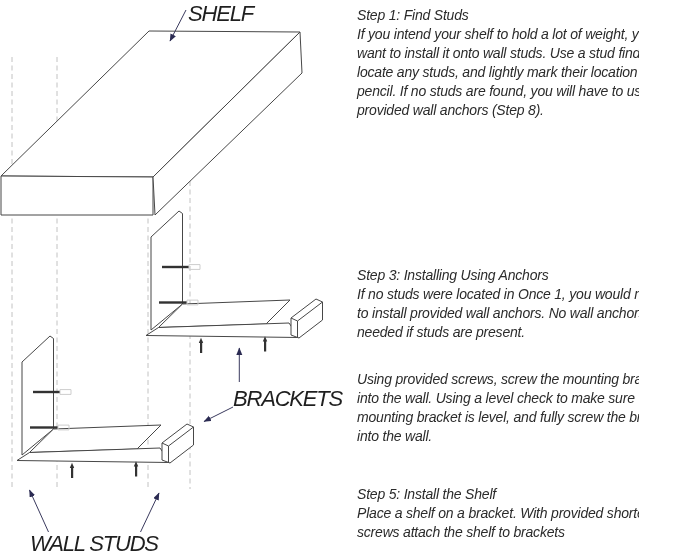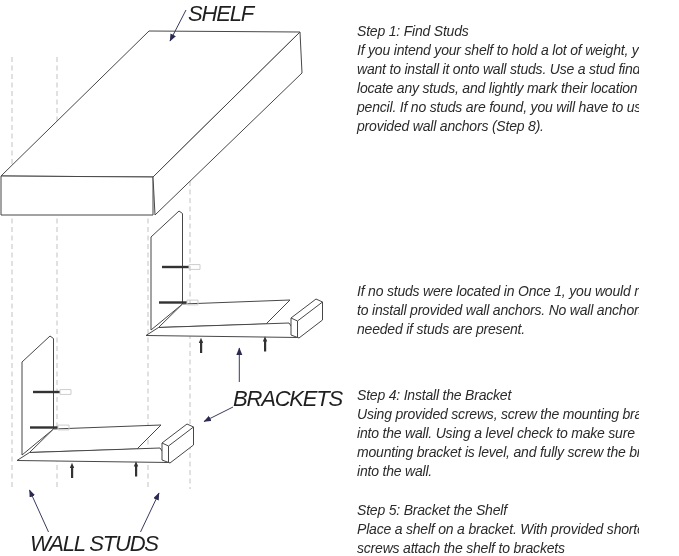--- a/index.html
+++ b/index.html
@@ -26,7 +26,6 @@
     font-size: 14px;
     line-height: 19px;
     letter-spacing: -0.2px;
-    margin-top: 16px;
   }
   .step-title { white-space: nowrap; }
   .step-body  { }

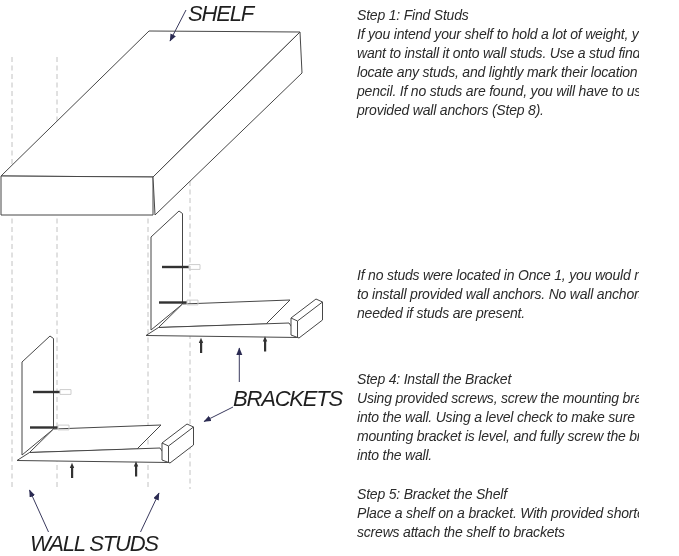--- a/index.html
+++ b/index.html
@@ -105,6 +105,7 @@
     </section>
 
     <section class="step" style="top:266px">
+      <div class="step-title">Step 3: Installing Using Anchors</div>
       <div class="step-body">If no studs were located in Once 1, you would need to install provided wall anchors. No wall anchors are needed if studs are present.</div>
     </section>
 

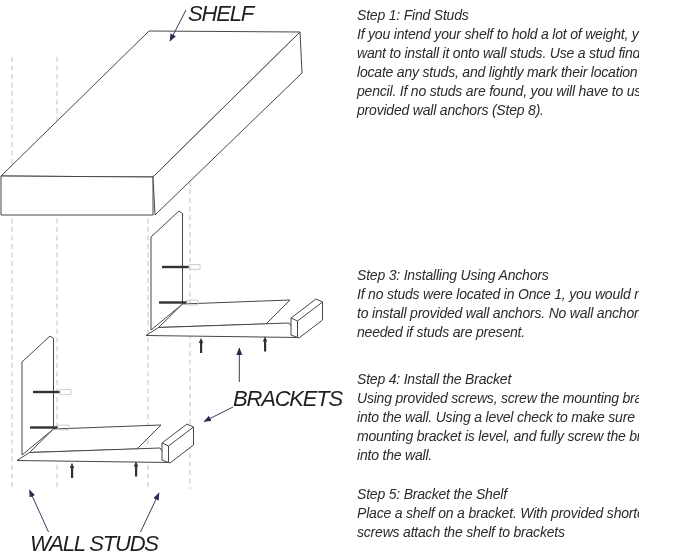--- a/index.html
+++ b/index.html
@@ -110,7 +110,6 @@
     </section>
 
     <section class="step" style="top:370px">
-      <div class="step-title">Step 4: Install the Bracket</div>
       <div class="step-body">Using provided screws, screw the mounting brackets into the wall. Using a level check to make sure the mounting bracket is level, and fully screw the bracket into the wall.</div>
     </section>
 

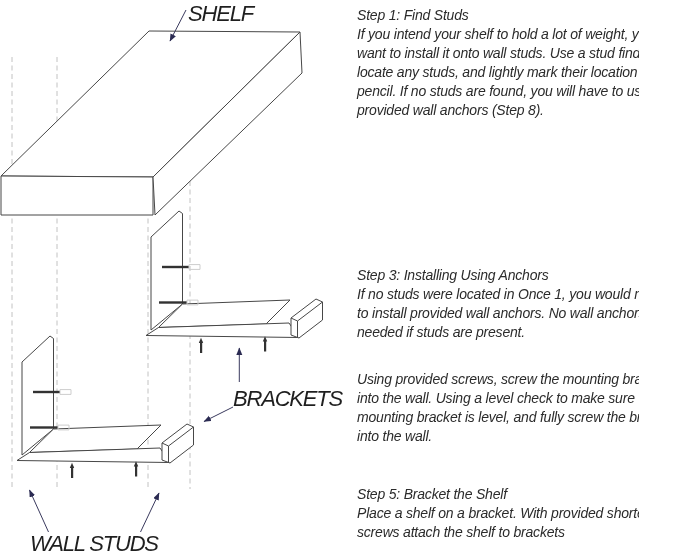--- a/index.html
+++ b/index.html
@@ -114,7 +114,7 @@
     </section>
 
     <section class="step" style="top:485px">
-      <div class="step-title">Step 5: Bracket the Shelf</div>
+      <div class="step-title">Step 5: Install the Shelf</div>
       <div class="step-body">Place a shelf on a bracket. With provided shorter screws attach the shelf to brackets</div>
     </section>
 

